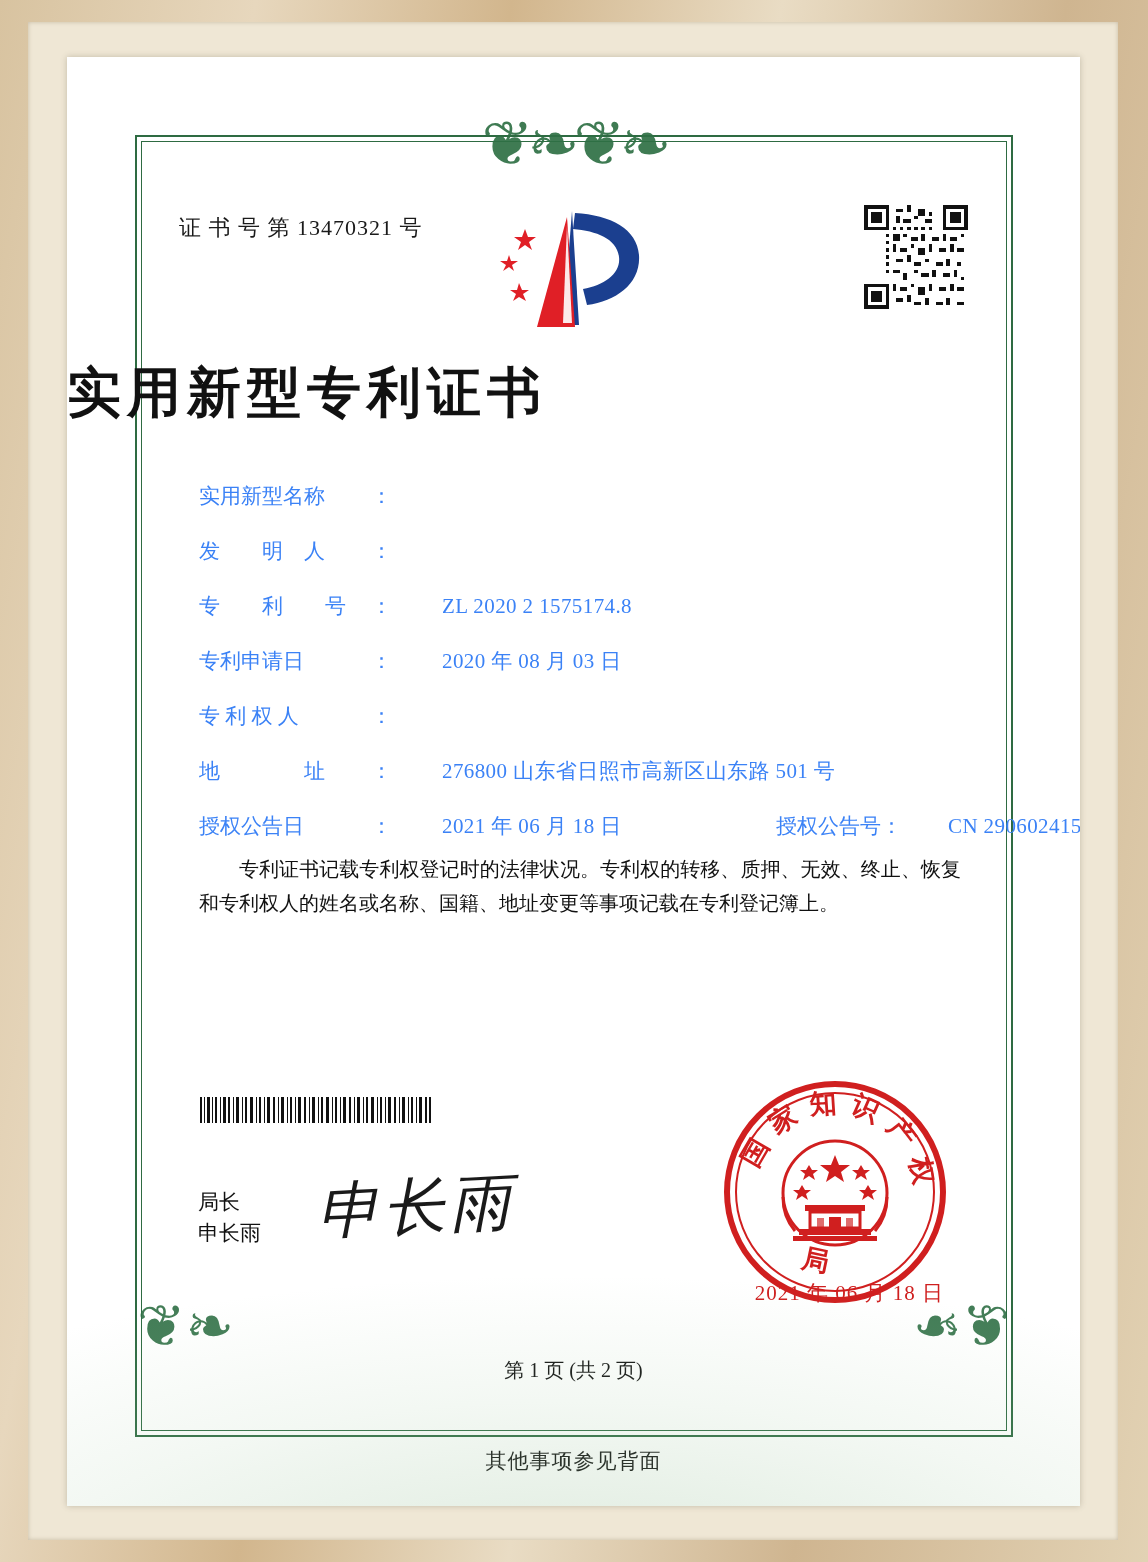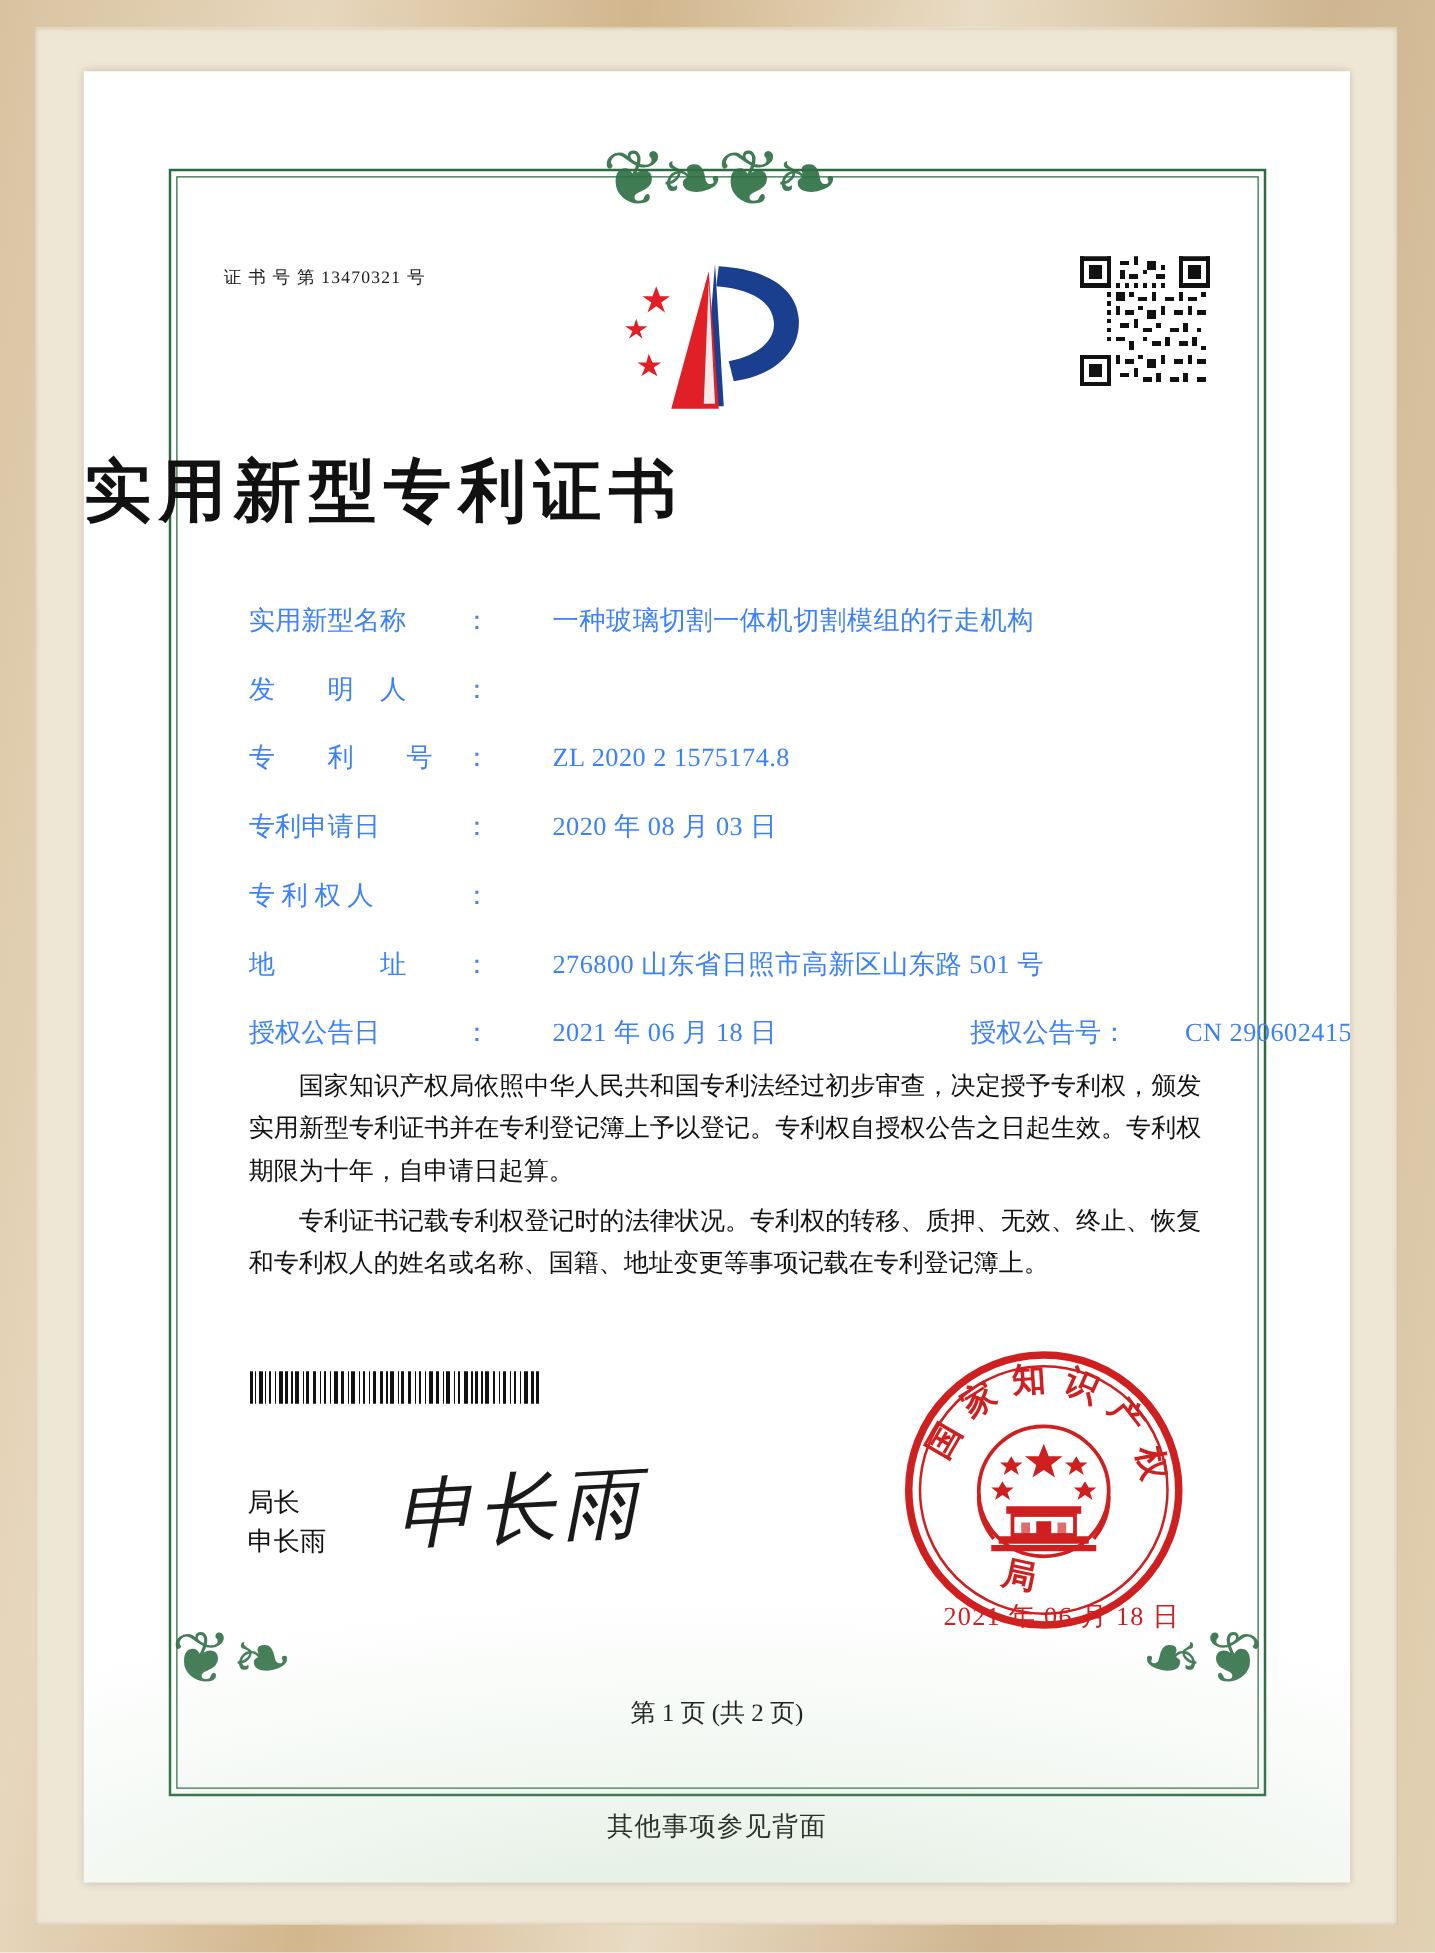--- a/index.html
+++ b/index.html
@@ -94,7 +94,7 @@
   .cert-no {
     position: absolute;
     left: 112px; top: 156px;
-    font-size: 14px;
+    font-size: 22px;
     color: #1a1a1a;
     letter-spacing: 1px;
   }

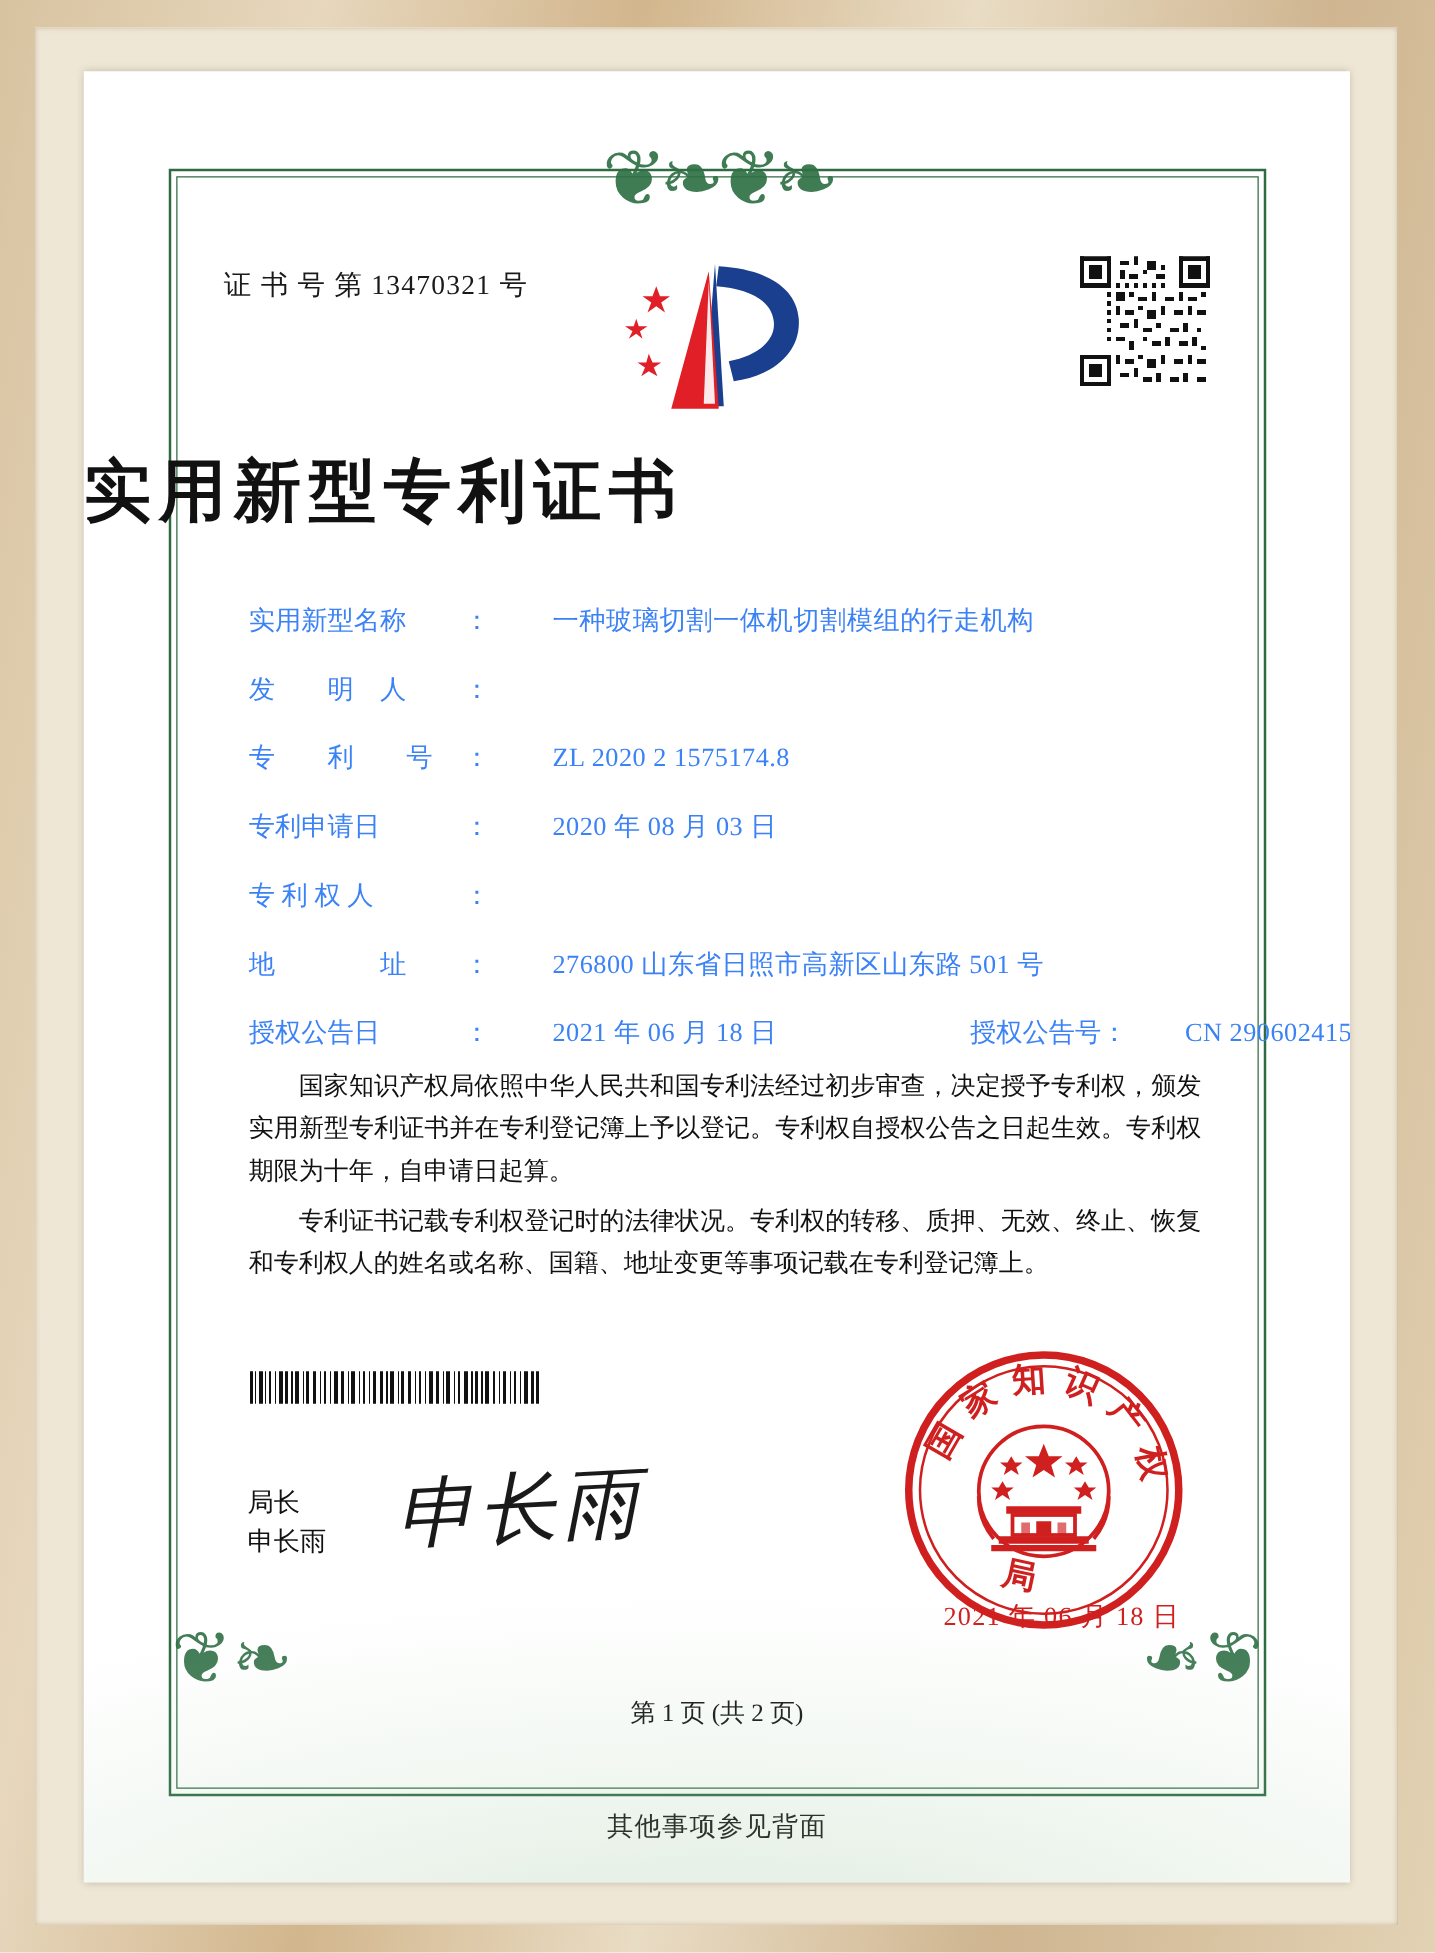--- a/index.html
+++ b/index.html
@@ -384,7 +384,6 @@
       <div class="field-row">
         <span class="field-label">实用新型名称</span>
         <span class="field-colon">：</span>
-        <span class="field-value">一种玻璃切割一体机切割模组的行走机构</span>
       </div>
 
       <div class="field-row">

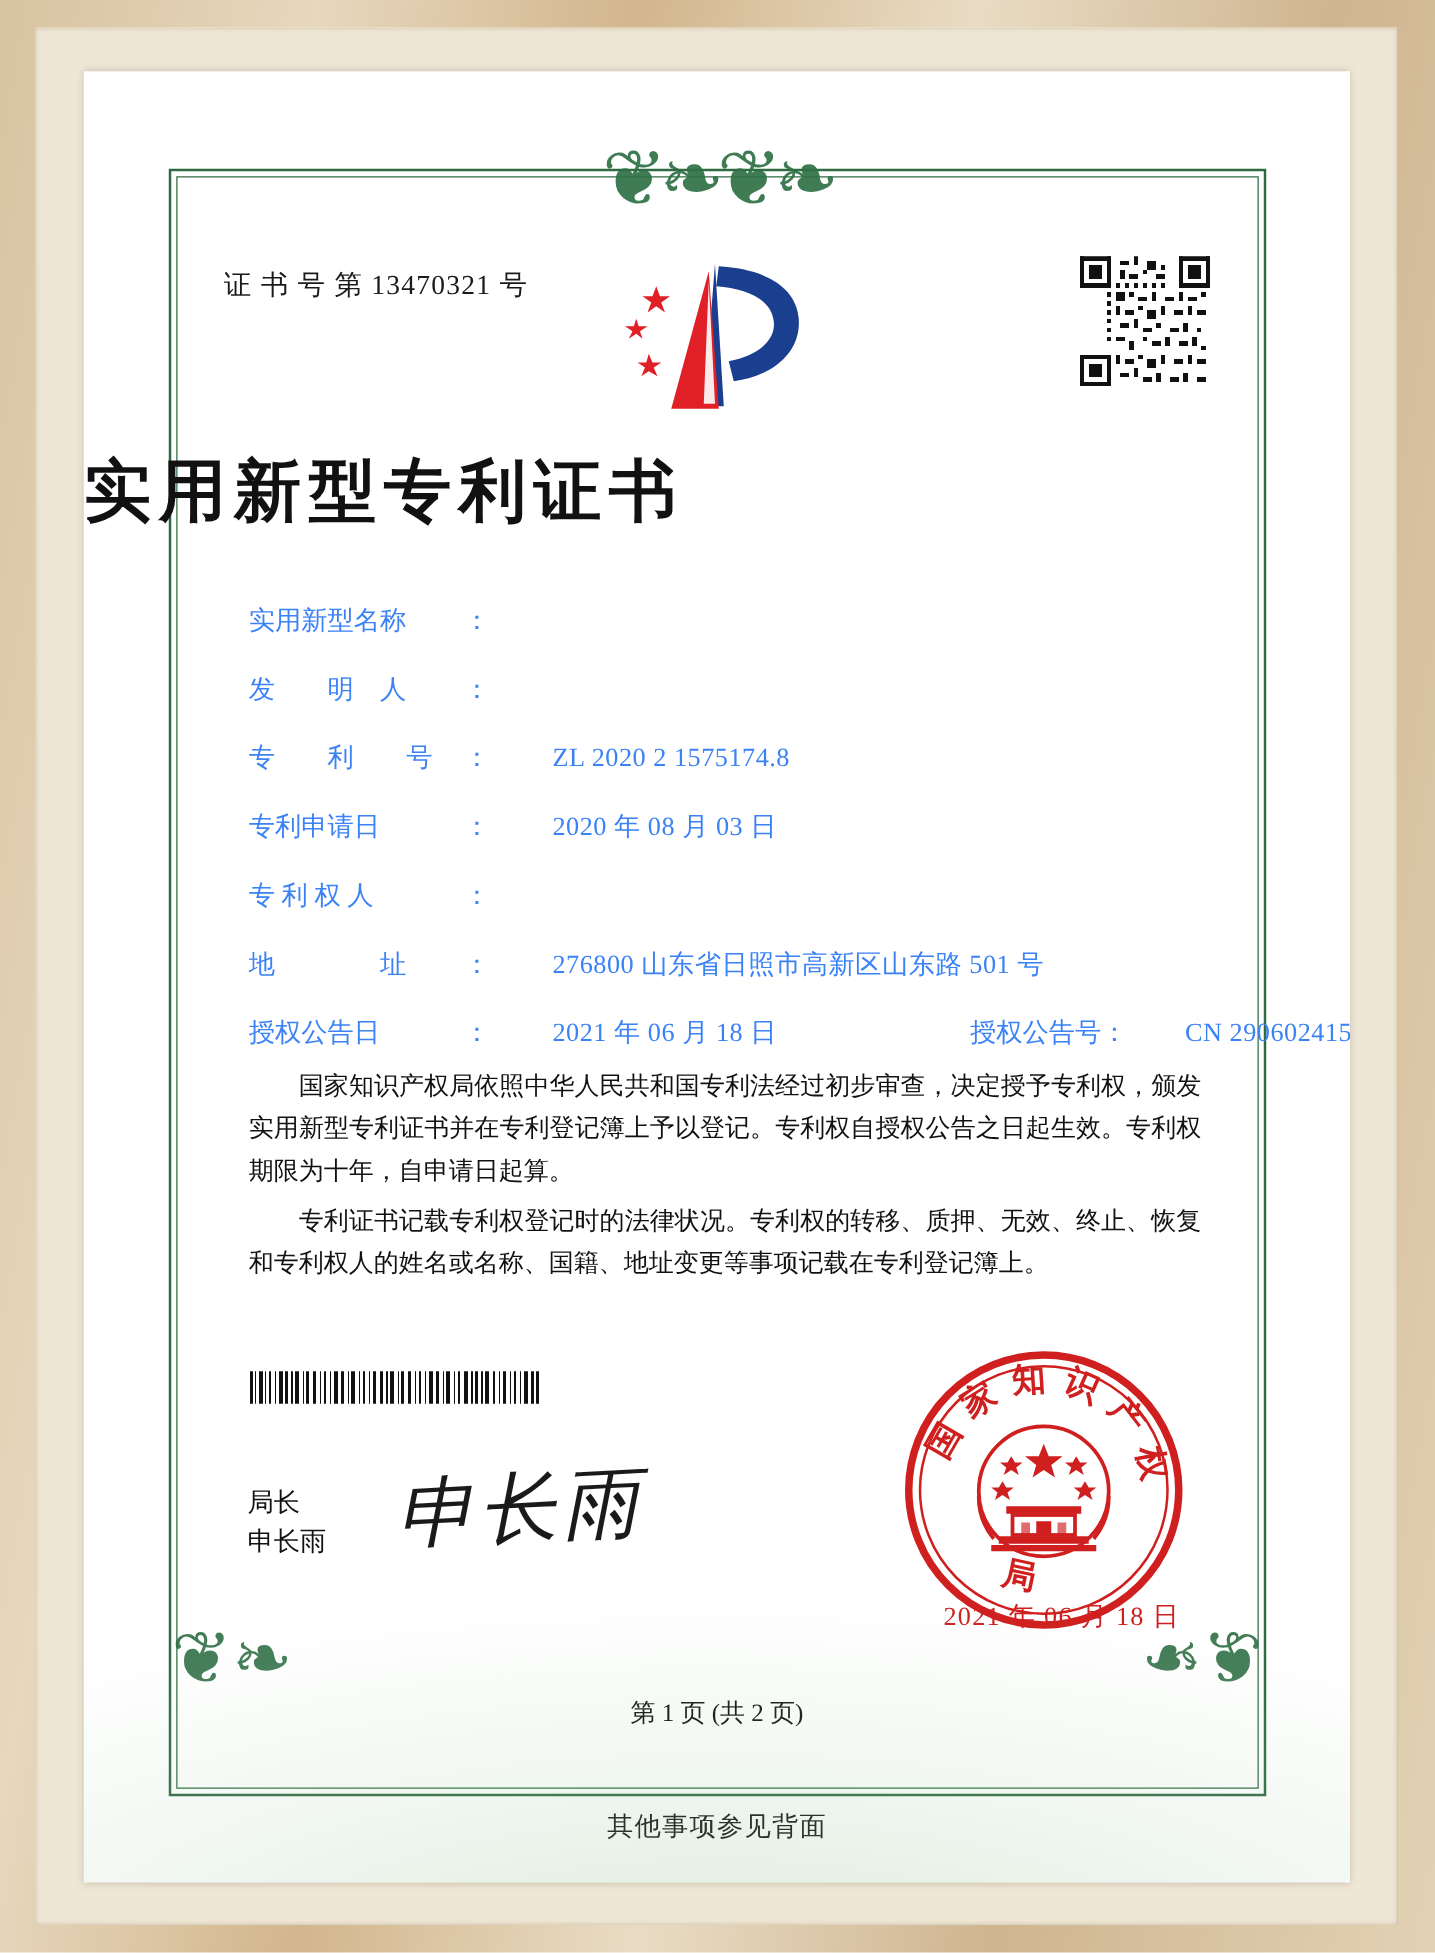--- a/index.html
+++ b/index.html
@@ -425,7 +425,6 @@
     </div>
 
     <div class="paras">
-      <p>国家知识产权局依照中华人民共和国专利法经过初步审查，决定授予专利权，颁发实用新型专利证书并在专利登记簿上予以登记。专利权自授权公告之日起生效。专利权期限为十年，自申请日起算。</p>
       <p>专利证书记载专利权登记时的法律状况。专利权的转移、质押、无效、终止、恢复和专利权人的姓名或名称、国籍、地址变更等事项记载在专利登记簿上。</p>
     </div>
 

